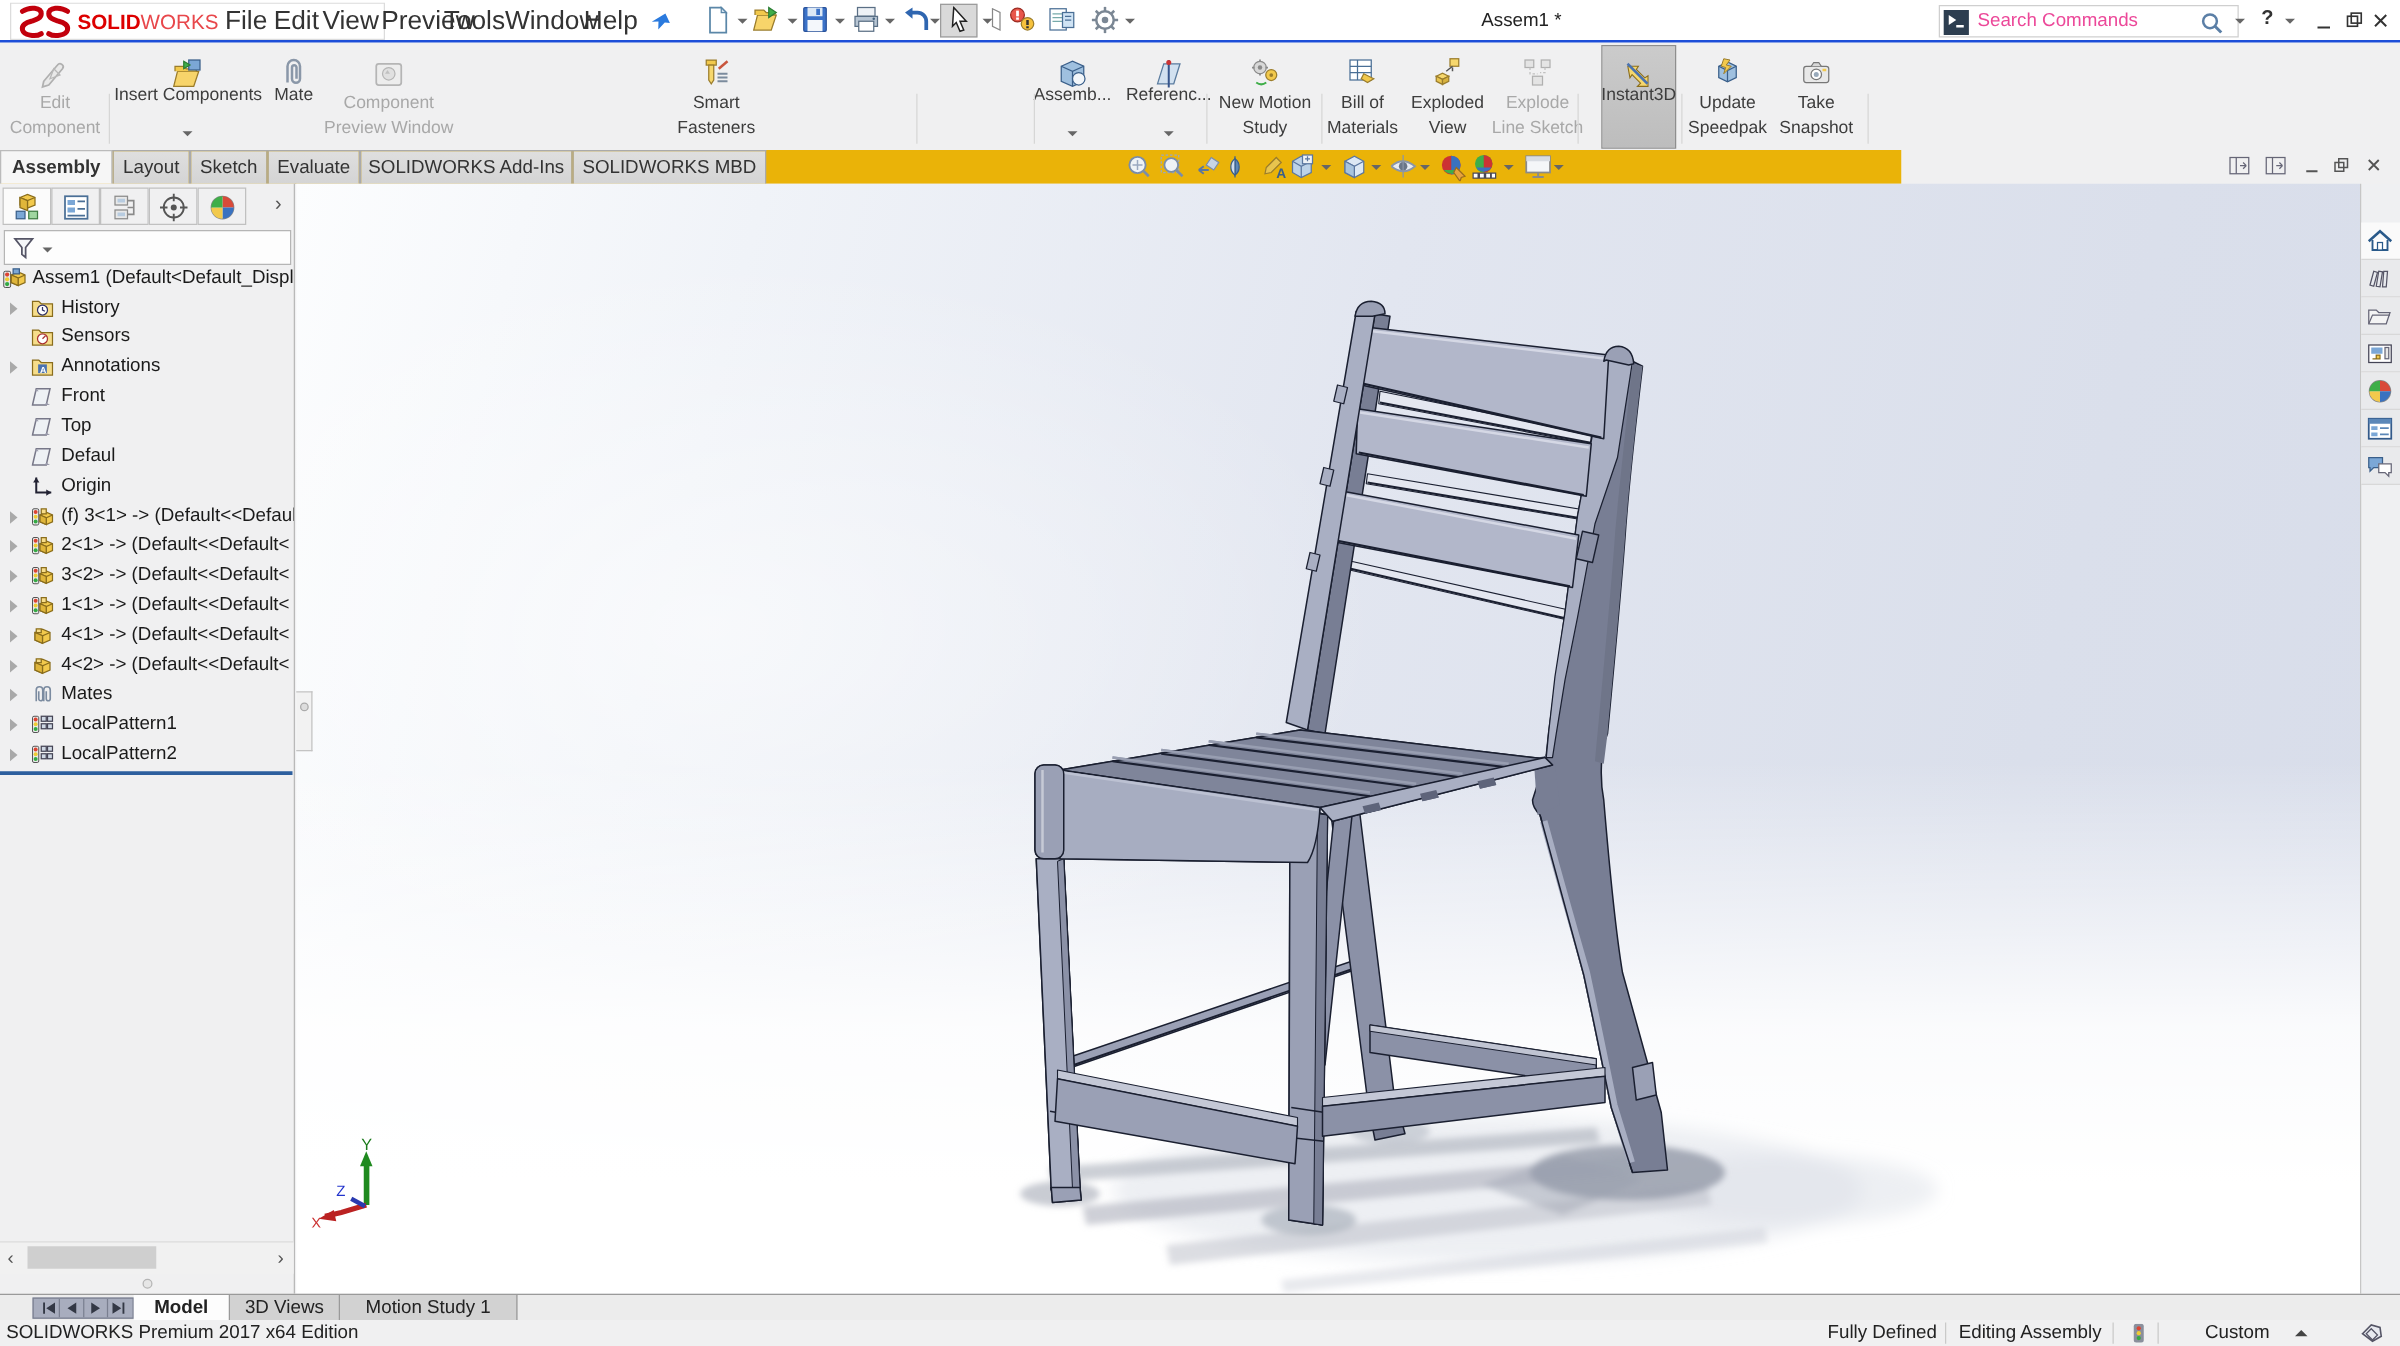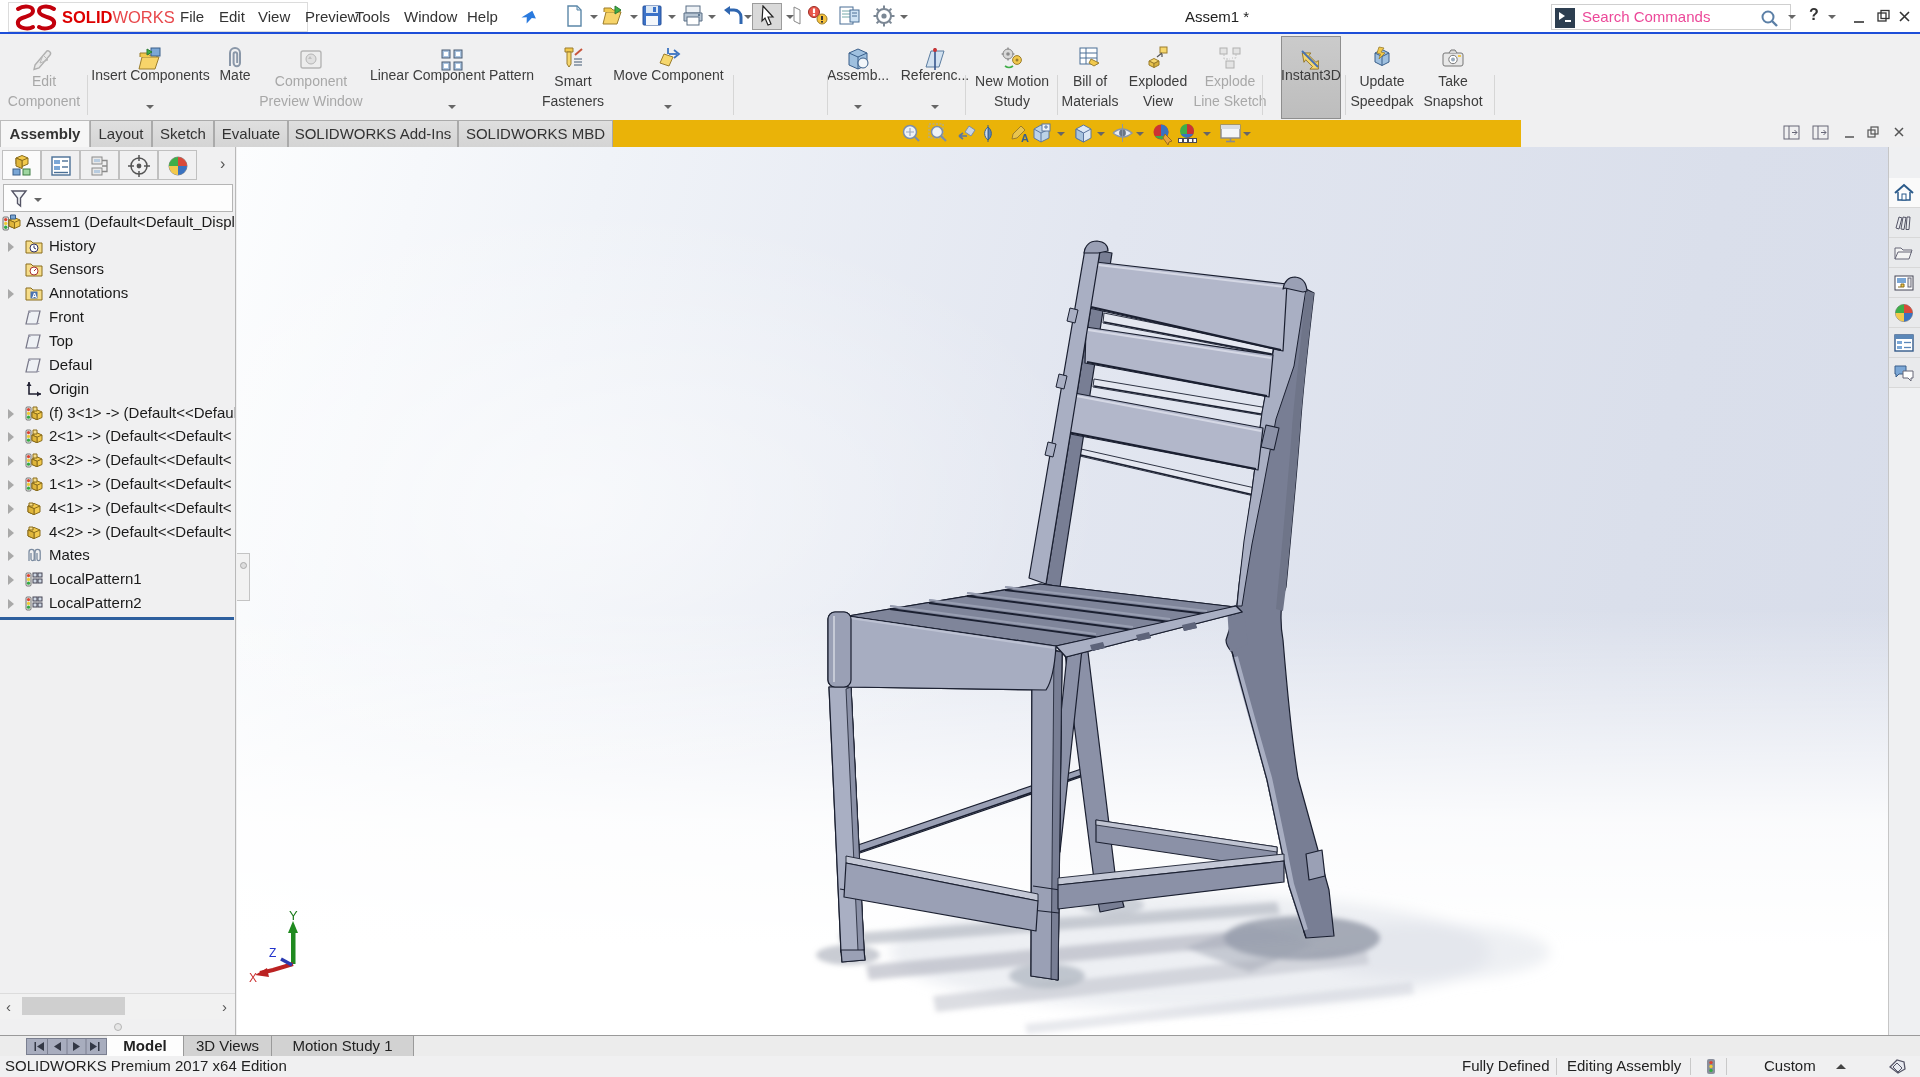--- a/index.html
+++ b/index.html
@@ -6,7 +6,7 @@
 
 #titlebar{position:absolute;left:0;top:0;width:1920px;height:34px;background:#fff;border-bottom:2px solid #1d4ed8}
 #logo{position:absolute;left:8px;top:2px;width:300px;height:30px}
-.menu{position:absolute;top:0;height:51px;line-height:34px;font-size:15px;color:#333}
+.menu{position:absolute;top:0;height:51px;line-height:34px;font-size:21px;color:#333}
 #qat .qi{position:absolute;top:4px}
 #doctitle{position:absolute;top:0;height:34px;line-height:34px;font-size:15px;color:#222}
 #searchbox{position:absolute;left:1551px;top:4px;width:240px;height:26px;border:1px solid #cfcfcf;background:#fff}

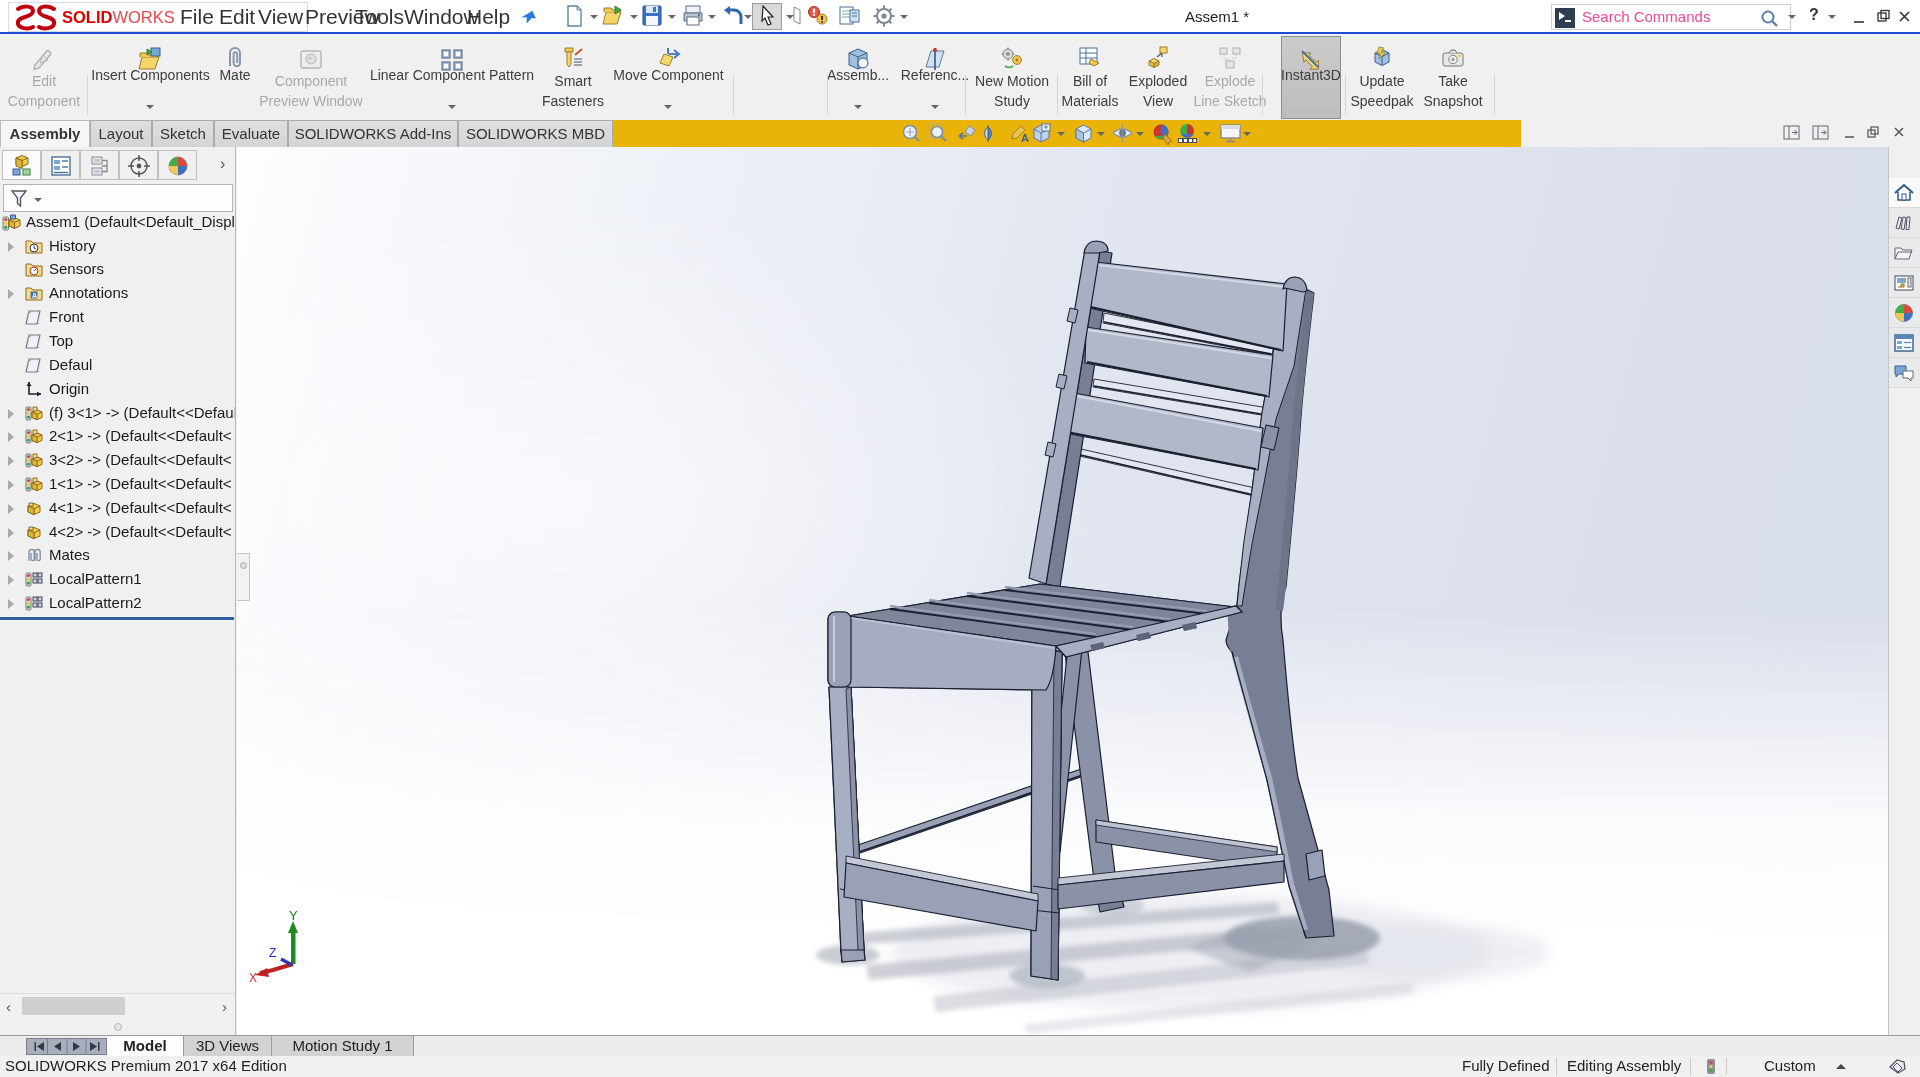--- a/index.html
+++ b/index.html
@@ -201,22 +201,6 @@
         </svg></div>
       <div class="lbl" style="top:38px">Component</div>
       <div class="lbl" style="top:58px">Preview Window</div>
-    </div>
-    <div class="rbtn" style="top:0px;left:368px;width:168px;height:85px">
-      <div class="abs" style="left:71px;top:12px;width:26px;height:26px"><svg width="26" height="26" viewBox="0 0 26 26">
-          <g stroke="#4a5d75">
-            <rect x="3" y="3" width="8" height="8" fill="#aac4e0"></rect>
-            <rect x="15" y="3" width="8" height="8" fill="#aac4e0"></rect>
-            <rect x="3" y="15" width="8" height="8" fill="#aac4e0"></rect>
-            <rect x="15" y="15" width="8" height="8" fill="#aac4e0"></rect>
-          </g>
-          <rect x="5" y="5" width="4" height="4" fill="#fff"></rect>
-          <rect x="17" y="5" width="4" height="4" fill="#fff"></rect>
-          <rect x="5" y="17" width="4" height="4" fill="#fff"></rect>
-          <rect x="17" y="17" width="4" height="4" fill="#fff"></rect>
-        </svg></div>
-      <div class="lbl" style="top:32px">Linear Component Pattern</div>
-      <div class="darr" style="left:80px;top:70px"></div>
     </div>
     <div class="rbtn" style="top:0px;left:533px;width:80px;height:85px">
       <div class="abs" style="left:27px;top:10px;width:26px;height:26px"><svg width="26" height="26" viewBox="0 0 26 26">

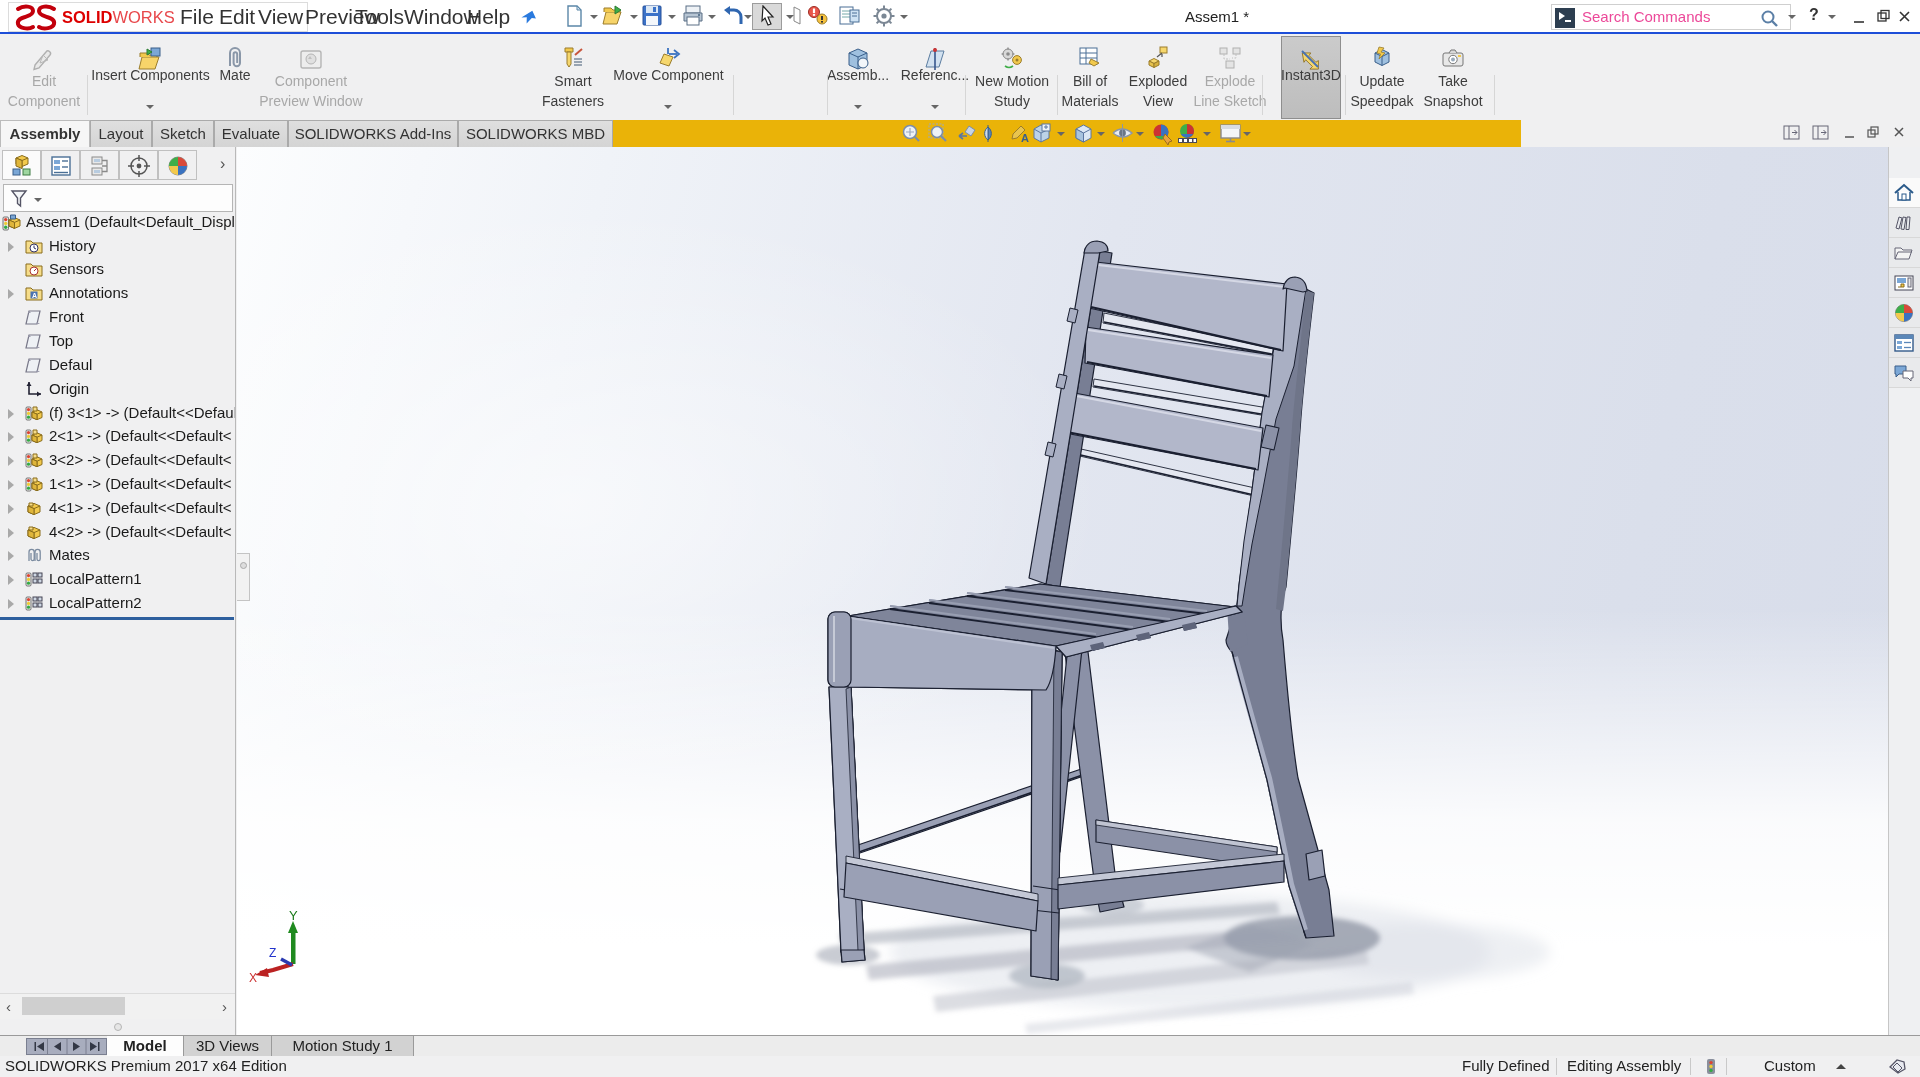--- a/index.html
+++ b/index.html
@@ -211,15 +211,6 @@
         </svg></div>
       <div class="lbl" style="top:38px">Smart</div>
       <div class="lbl" style="top:58px">Fasteners</div>
-    </div>
-    <div class="rbtn" style="top:0px;left:611px;width:115px;height:85px">
-      <div class="abs" style="left:44px;top:12px;width:26px;height:26px"><svg width="26" height="26" viewBox="0 0 26 26">
-          <path d="M5 16 l4 -9 9 3 -4 9 z" fill="#f6d76d" stroke="#9b7d2c"></path>
-          <path d="M19 3 l5 4 -5 4 M13 1 v6" fill="none" stroke="#3a72c0" stroke-width="1.8"></path>
-          <path d="M22 7 h-8" stroke="#3a72c0" stroke-width="1.8"></path>
-        </svg></div>
-      <div class="lbl" style="top:32px">Move Component</div>
-      <div class="darr" style="left:53px;top:70px"></div>
     </div>
     <div class="rbtn" style="top:0px;left:823px;width:70px;height:85px">
       <div class="abs" style="left:22px;top:12px;width:26px;height:26px"><svg width="26" height="26" viewBox="0 0 26 26">

